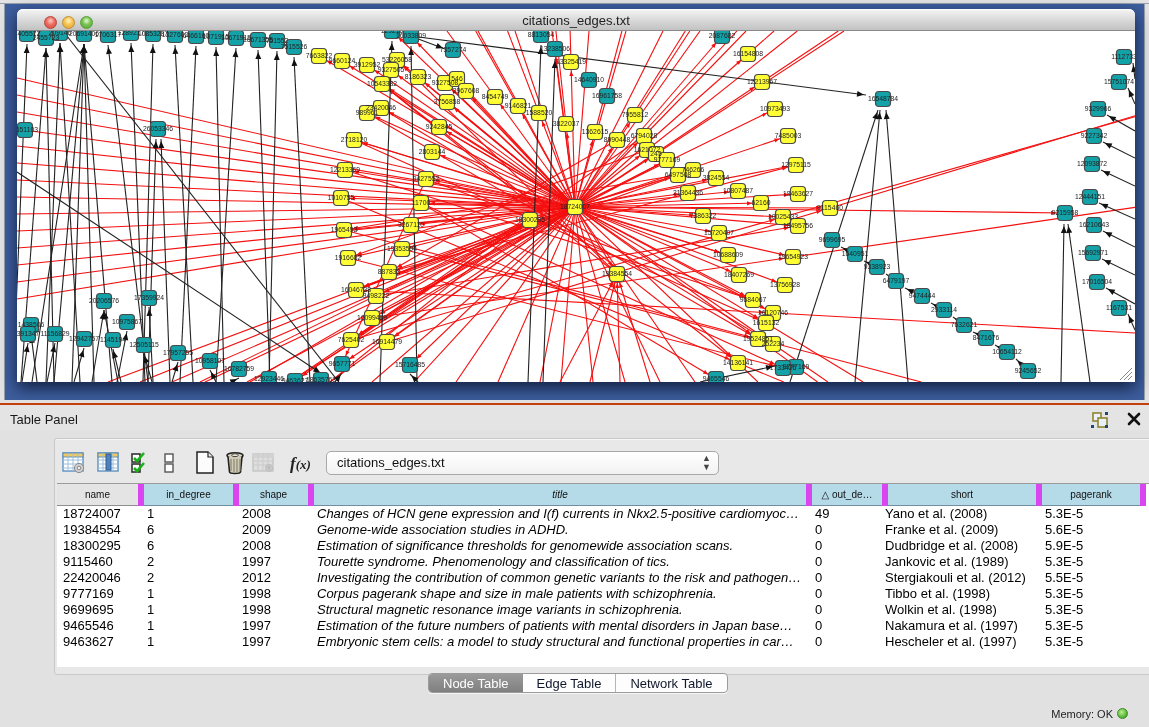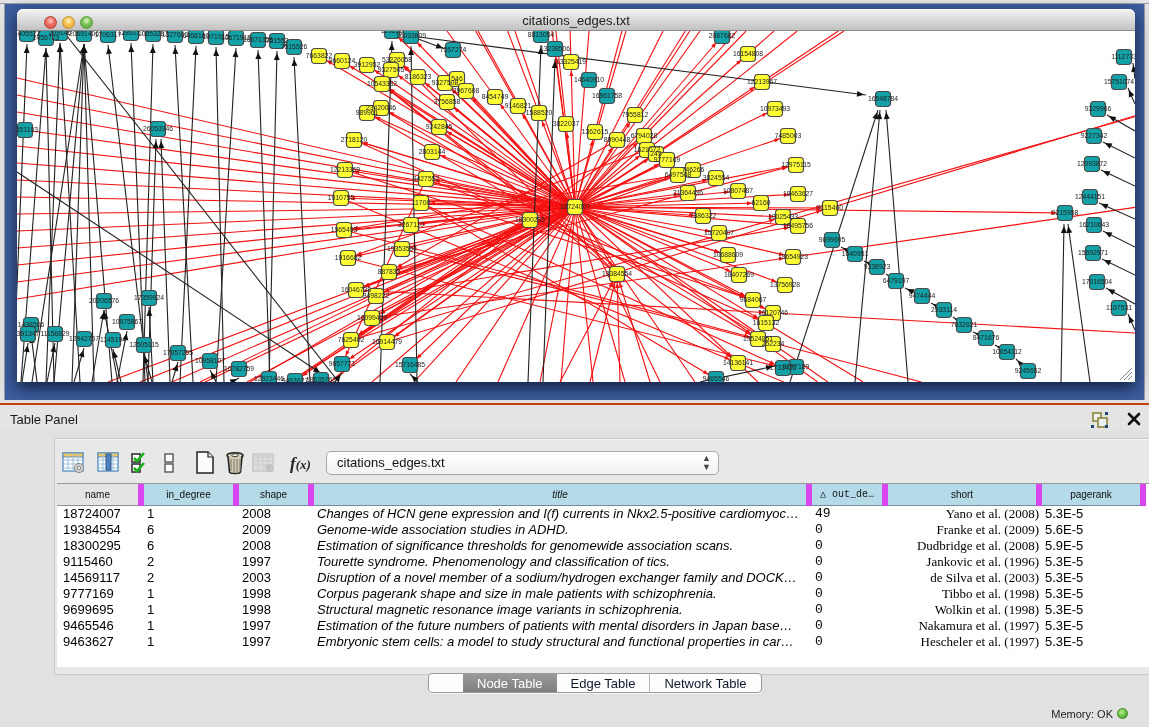--- a/index.html
+++ b/index.html
@@ -40,7 +40,7 @@
 td { height:16px; padding:0 0 0 6px; font-size:13px; color:#000; white-space:nowrap; overflow:hidden; }
 td.c-short { text-align:right; padding:0;font-family:Liberation Serif, serif; }
 .c-name { width:84px; } .c-ind { width:95px; } .c-year { width:75px; }
-.c-title { width:498px;font-style:italic; } .c-out { width:76px;font-family:Liberation Mono, monospace; } .c-short { width:154px; } .c-pr { width:104px; }
+.c-title { width:498px;font-style:italic; } .c-out { width:76px; } .c-short { width:154px; } .c-pr { width:104px; }
 #vthumb { position:absolute; right:9px; top:71px; width:8px; height:17px; background:#c6c6c6; border:1px solid #aaa; border-radius:4px; }
 
 #tabs { position:absolute; left:428px; top:273px; height:20px; display:flex; border:1px solid #9b9b9b; border-radius:4px; overflow:hidden; background:#fdfdfd; box-shadow:0 1px 0 rgba(255,255,255,.7);padding-left:34px;}

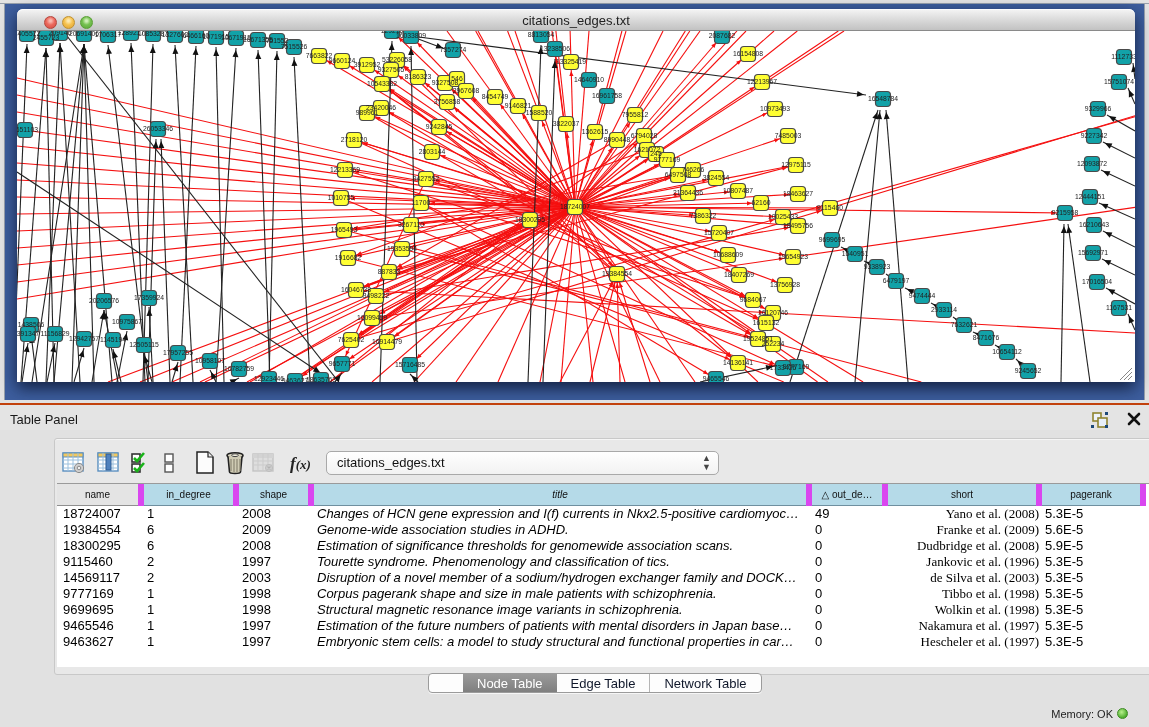--- a/index.html
+++ b/index.html
@@ -38,7 +38,7 @@
    border-right:6px solid #d946ef; border-bottom:1px solid #6f8f9f; text-align:center; padding:0; overflow:hidden; white-space:nowrap;}
 th.c-name { background:#e4e4e4; border-bottom:1px solid #8f8f8f; }
 td { height:16px; padding:0 0 0 6px; font-size:13px; color:#000; white-space:nowrap; overflow:hidden; }
-td.c-short { text-align:right; padding:0;font-family:Liberation Serif, serif; }
+td.c-short { text-align:left; padding:0; }
 .c-name { width:84px; } .c-ind { width:95px; } .c-year { width:75px; }
 .c-title { width:498px;font-style:italic; } .c-out { width:76px; } .c-short { width:154px; } .c-pr { width:104px; }
 #vthumb { position:absolute; right:9px; top:71px; width:8px; height:17px; background:#c6c6c6; border:1px solid #aaa; border-radius:4px; }

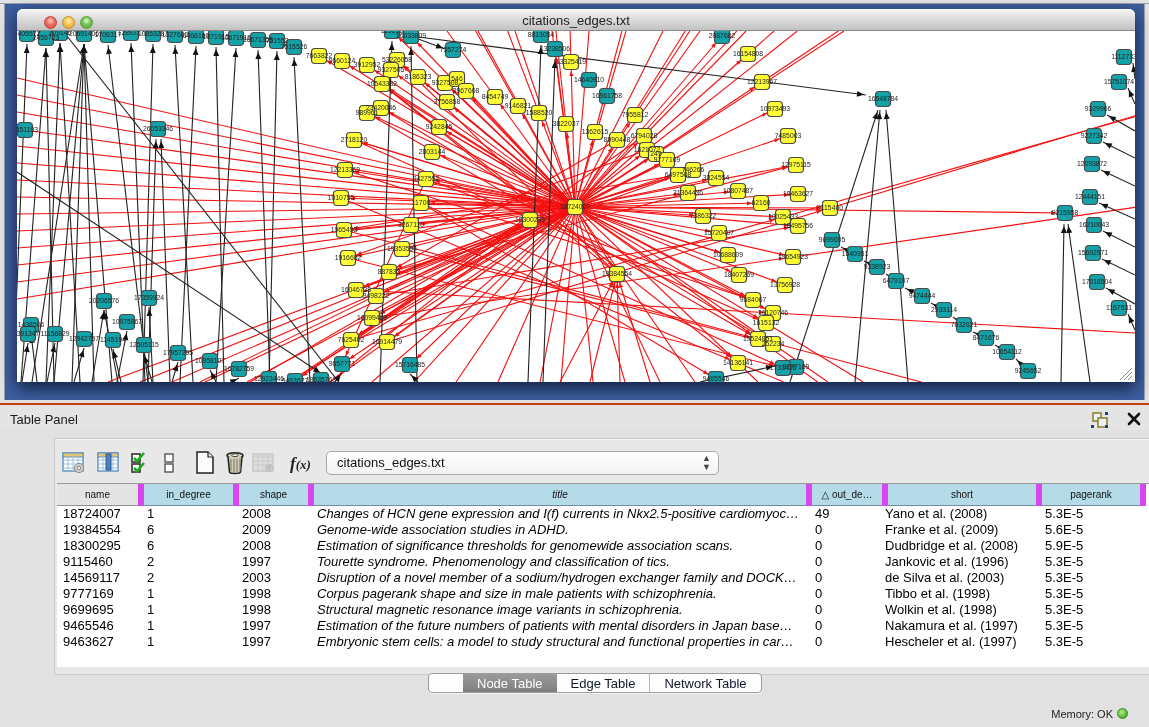--- a/index.html
+++ b/index.html
@@ -905,7 +905,7 @@
                 <td class="c-year">1997</td>
                 <td class="c-title">Tourette syndrome. Phenomenology and classification of tics.</td>
                 <td class="c-out">0</td>
-                <td class="c-short">Jankovic et al. (1996)</td>
+                <td class="c-short">Jankovic et al. (1989)</td>
                 <td class="c-pr">5.3E-5</td>
               </tr>
 <tr>

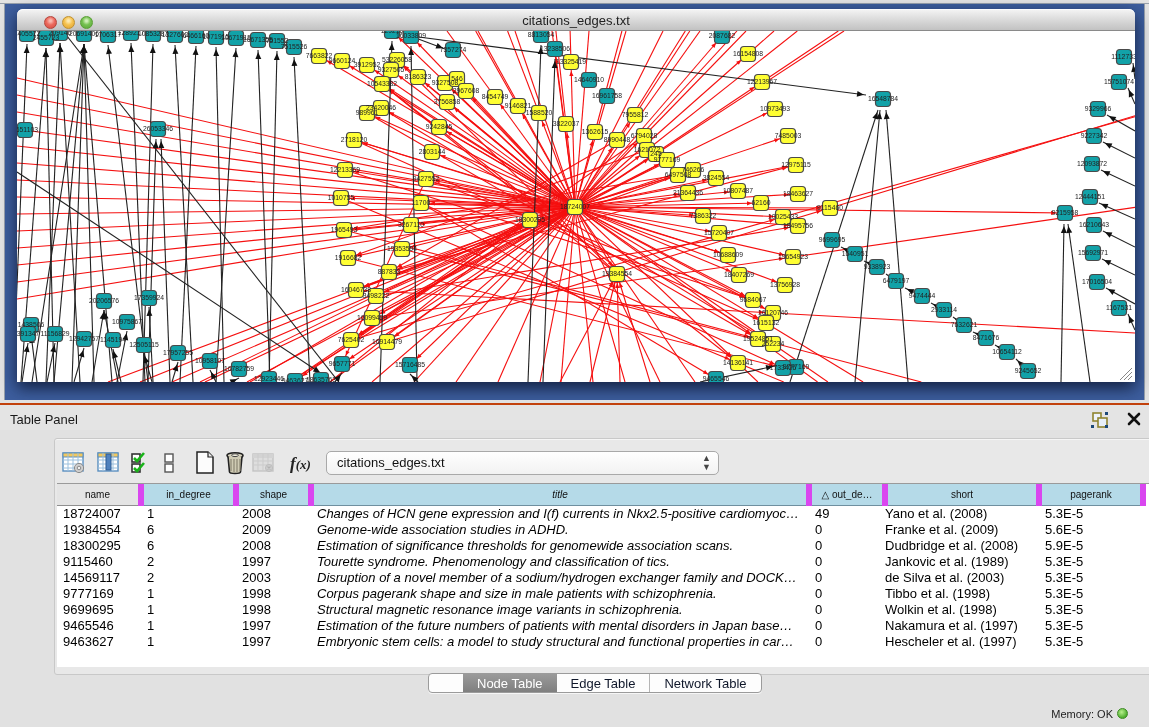--- a/index.html
+++ b/index.html
@@ -909,6 +909,15 @@
                 <td class="c-pr">5.3E-5</td>
               </tr>
 <tr>
+                <td class="c-name">22420046</td>
+                <td class="c-ind">2</td>
+                <td class="c-year">2012</td>
+                <td class="c-title">Investigating the contribution of common genetic variants to the risk and pathogen…</td>
+                <td class="c-out">0</td>
+                <td class="c-short">Stergiakouli et al. (2012)</td>
+                <td class="c-pr">5.5E-5</td>
+              </tr>
+<tr>
                 <td class="c-name">14569117</td>
                 <td class="c-ind">2</td>
                 <td class="c-year">2003</td>

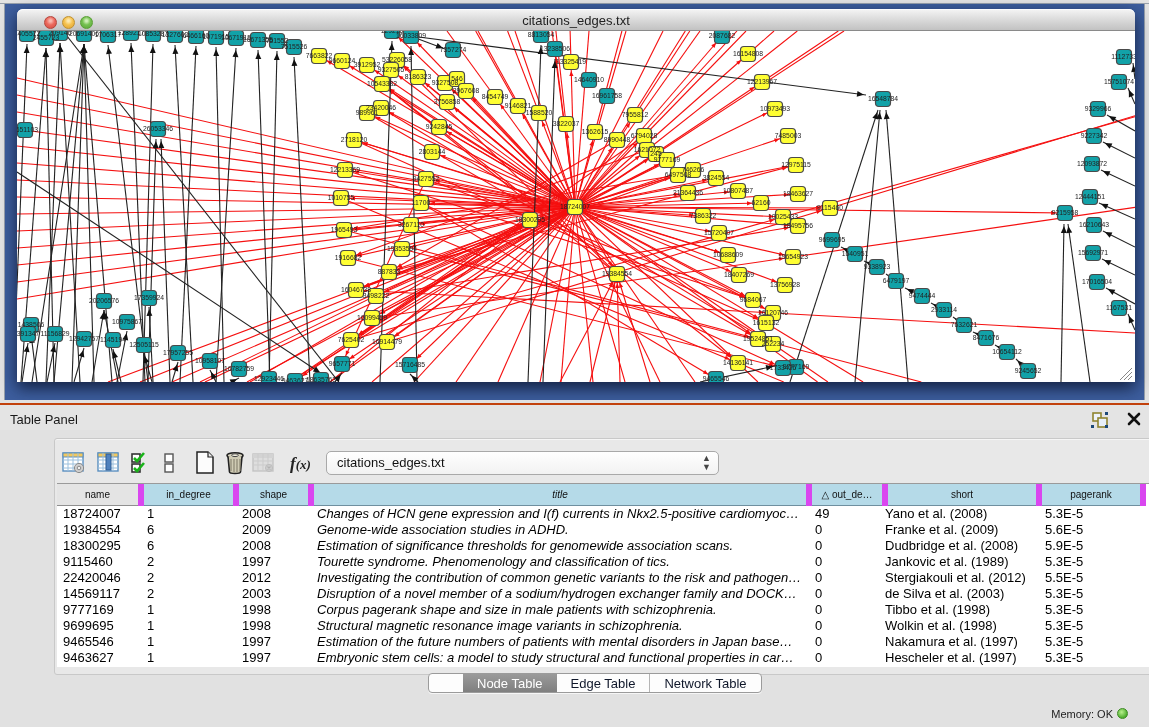--- a/index.html
+++ b/index.html
@@ -918,15 +918,6 @@
                 <td class="c-pr">5.5E-5</td>
               </tr>
 <tr>
-                <td class="c-name">14569117</td>
-                <td class="c-ind">2</td>
-                <td class="c-year">2003</td>
-                <td class="c-title">Disruption of a novel member of a sodium/hydrogen exchanger family and DOCK…</td>
-                <td class="c-out">0</td>
-                <td class="c-short">de Silva et al. (2003)</td>
-                <td class="c-pr">5.3E-5</td>
-              </tr>
-<tr>
                 <td class="c-name">9777169</td>
                 <td class="c-ind">1</td>
                 <td class="c-year">1998</td>

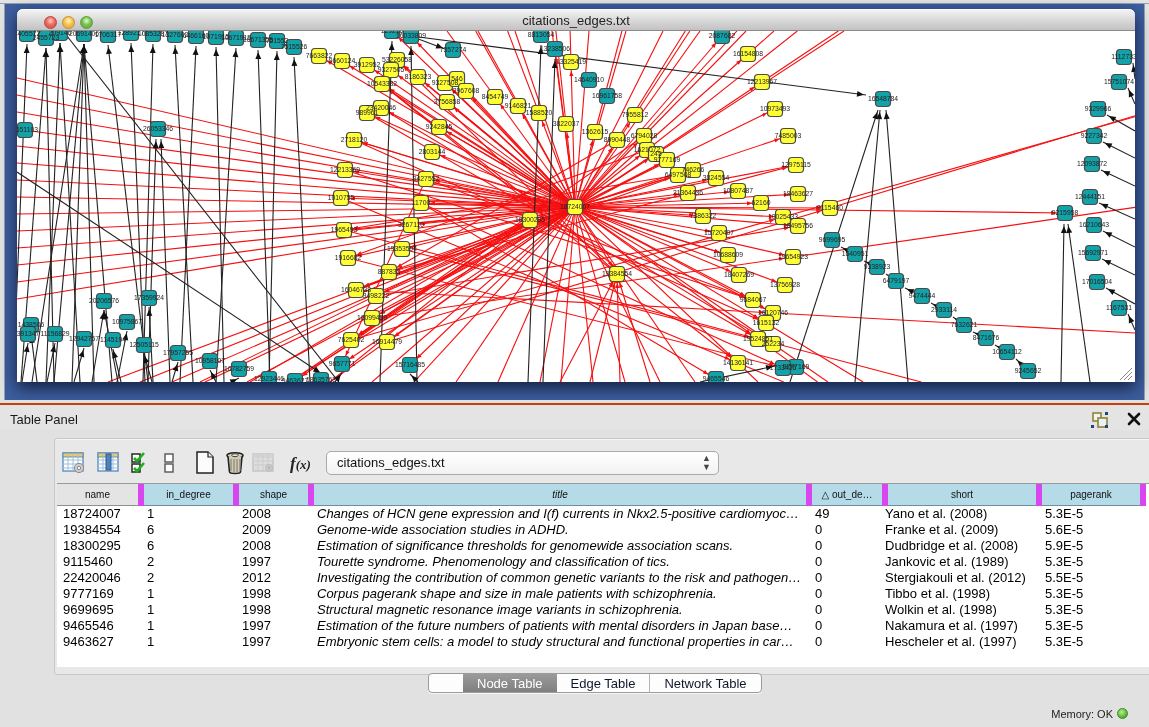--- a/index.html
+++ b/index.html
@@ -43,7 +43,7 @@
 .c-title { width:498px;font-style:italic; } .c-out { width:76px; } .c-short { width:154px; } .c-pr { width:104px; }
 #vthumb { position:absolute; right:9px; top:71px; width:8px; height:17px; background:#c6c6c6; border:1px solid #aaa; border-radius:4px; }
 
-#tabs { position:absolute; left:428px; top:273px; height:20px; display:flex; border:1px solid #9b9b9b; border-radius:4px; overflow:hidden; background:#fdfdfd; box-shadow:0 1px 0 rgba(255,255,255,.7);padding-left:34px;}
+#tabs { position:absolute; left:428px; top:273px; height:20px; display:flex; border:1px solid #9b9b9b; border-radius:4px; overflow:hidden; background:#fdfdfd; box-shadow:0 1px 0 rgba(255,255,255,.7);}
 #tabs div { font-size:13px; padding:1px 14px 0; line-height:18px; color:#0f172a; }
 #tabs .sel { background:linear-gradient(#9a9a9a,#7f7f7f); color:#fff; }
 #tabs .sep { border-left:1px solid #b5b5b5;text-align:center; }

